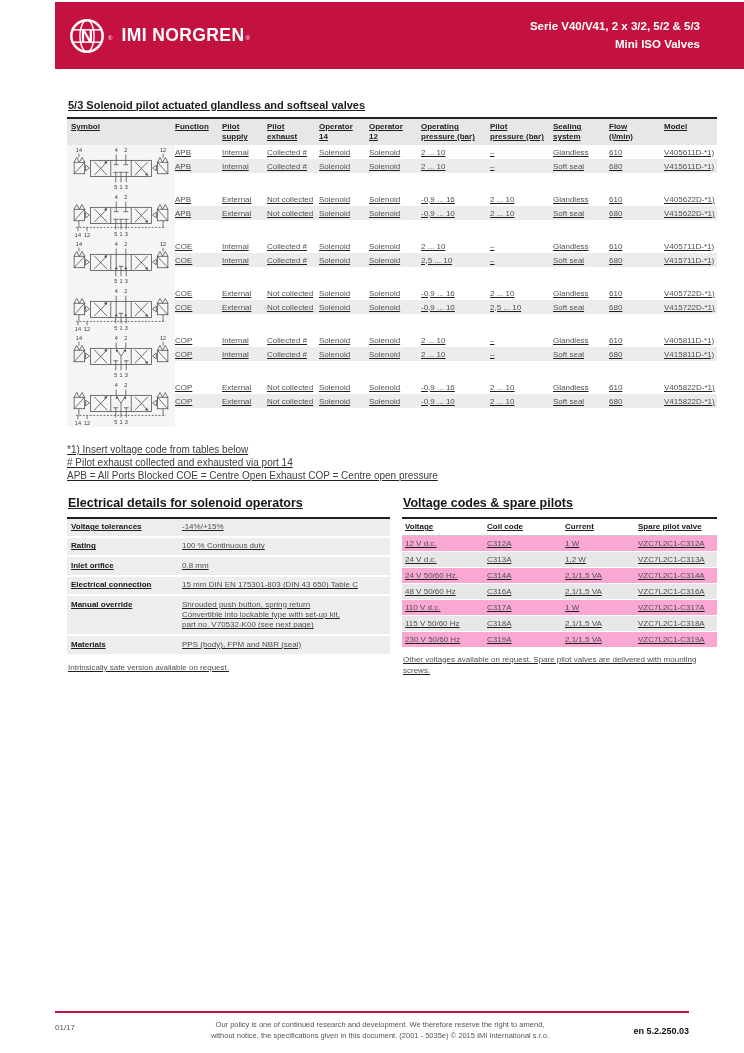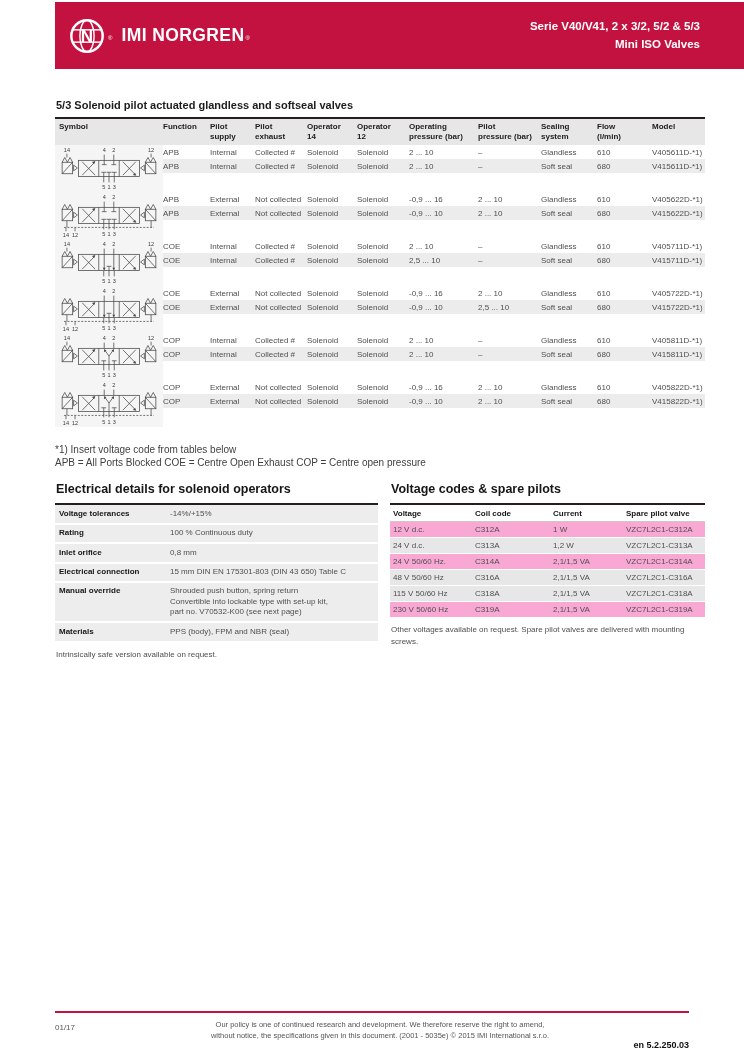--- a/index.html
+++ b/index.html
@@ -18,7 +18,7 @@
   .banner-right{text-align:right;color:#fff;font-weight:bold;font-size:11.5px;line-height:1.55;}
 
   
-  .content{position:absolute;left:55px;top:99px;width:650px;}
+  .content{position:absolute;left:67px;top:99px;width:650px;text-decoration:underline;}
   .sec-title{font-size:11px;font-weight:bold;margin:0 0 6px 1px;color:#1c1c1c;}
 
   table{border-collapse:collapse;table-layout:fixed;}

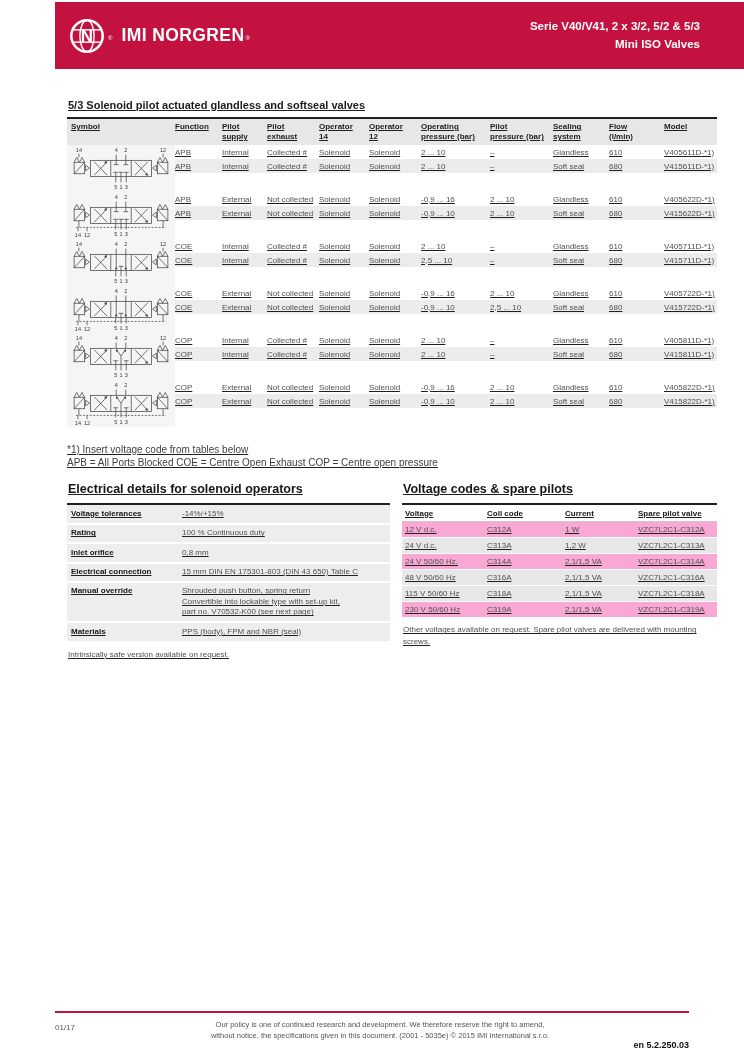--- a/index.html
+++ b/index.html
@@ -562,6 +562,7 @@
 
     <div class="footnotes">
       <div>*1) Insert voltage code from tables below</div>
+      <div># Pilot exhaust collected and exhausted via port 14</div>
       <div>APB = All Ports Blocked COE = Centre Open Exhaust COP = Centre open pressure</div>
     </div>
 

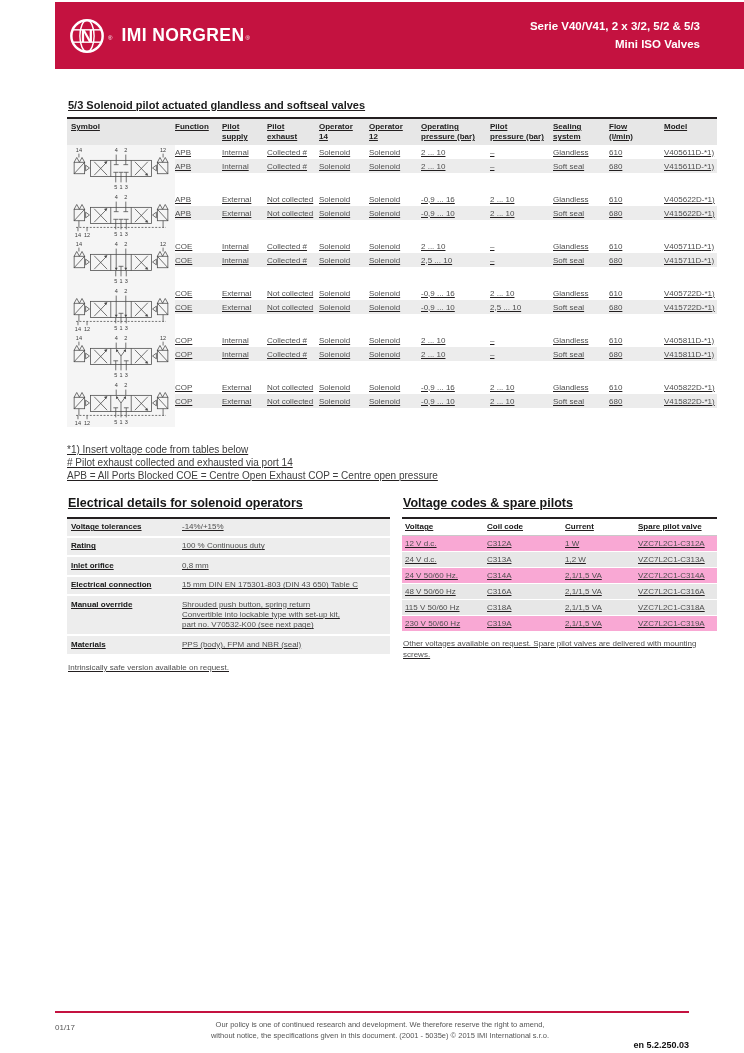--- a/index.html
+++ b/index.html
@@ -648,6 +648,12 @@
                 <td>2,1/1,5 VA</td>
                 <td>VZC7L2C1-C316A</td>
               </tr>
+              <tr class="r-even">
+                <td>110 V d.c.</td>
+                <td>C317A</td>
+                <td>1 W</td>
+                <td>VZC7L2C1-C317A</td>
+              </tr>
               <tr class="r-odd">
                 <td>115 V 50/60 Hz</td>
                 <td>C318A</td>

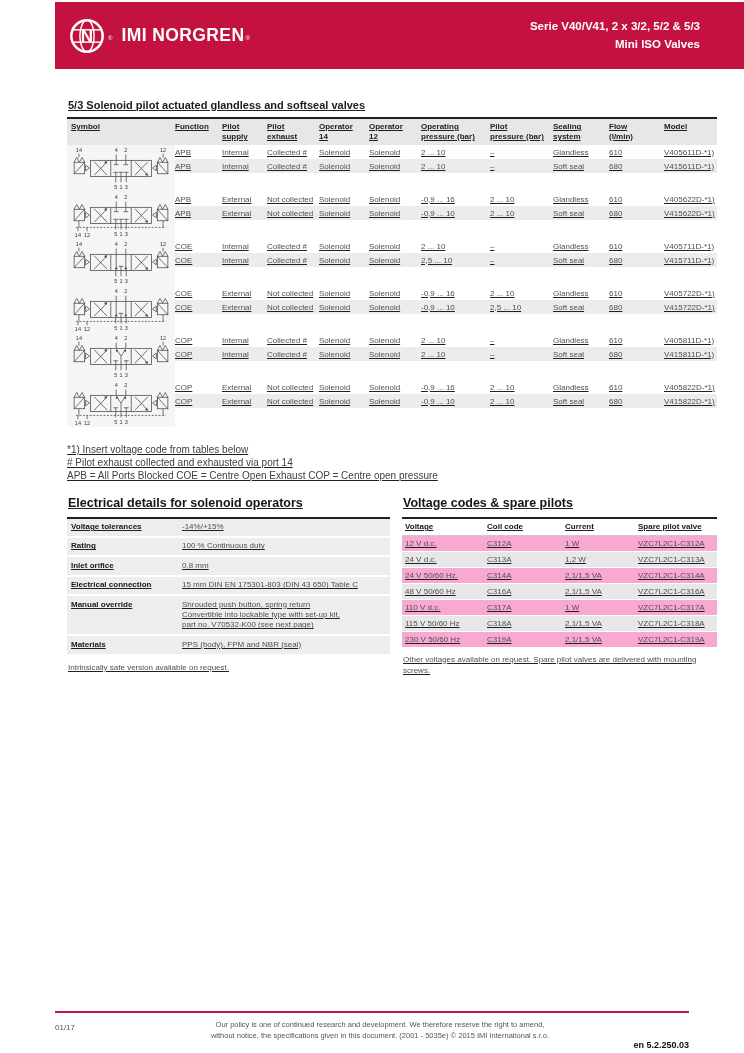--- a/index.html
+++ b/index.html
@@ -59,7 +59,7 @@
   .footer-row{position:relative;margin-top:7px;height:24px;}
   .f-date{position:absolute;left:0;top:3px;font-size:8px;color:#555;}
   .f-policy{display:block;width:440px;margin:0 auto;text-align:center;font-size:7.5px;color:#555;line-height:1.4;}
-  .f-code{position:absolute;right:16px;top:20px;font-size:9px;font-weight:bold;color:#111;}
+  .f-code{position:absolute;right:16px;top:6px;font-size:9px;font-weight:bold;color:#111;}
 </style>
 </head>
 <body>

